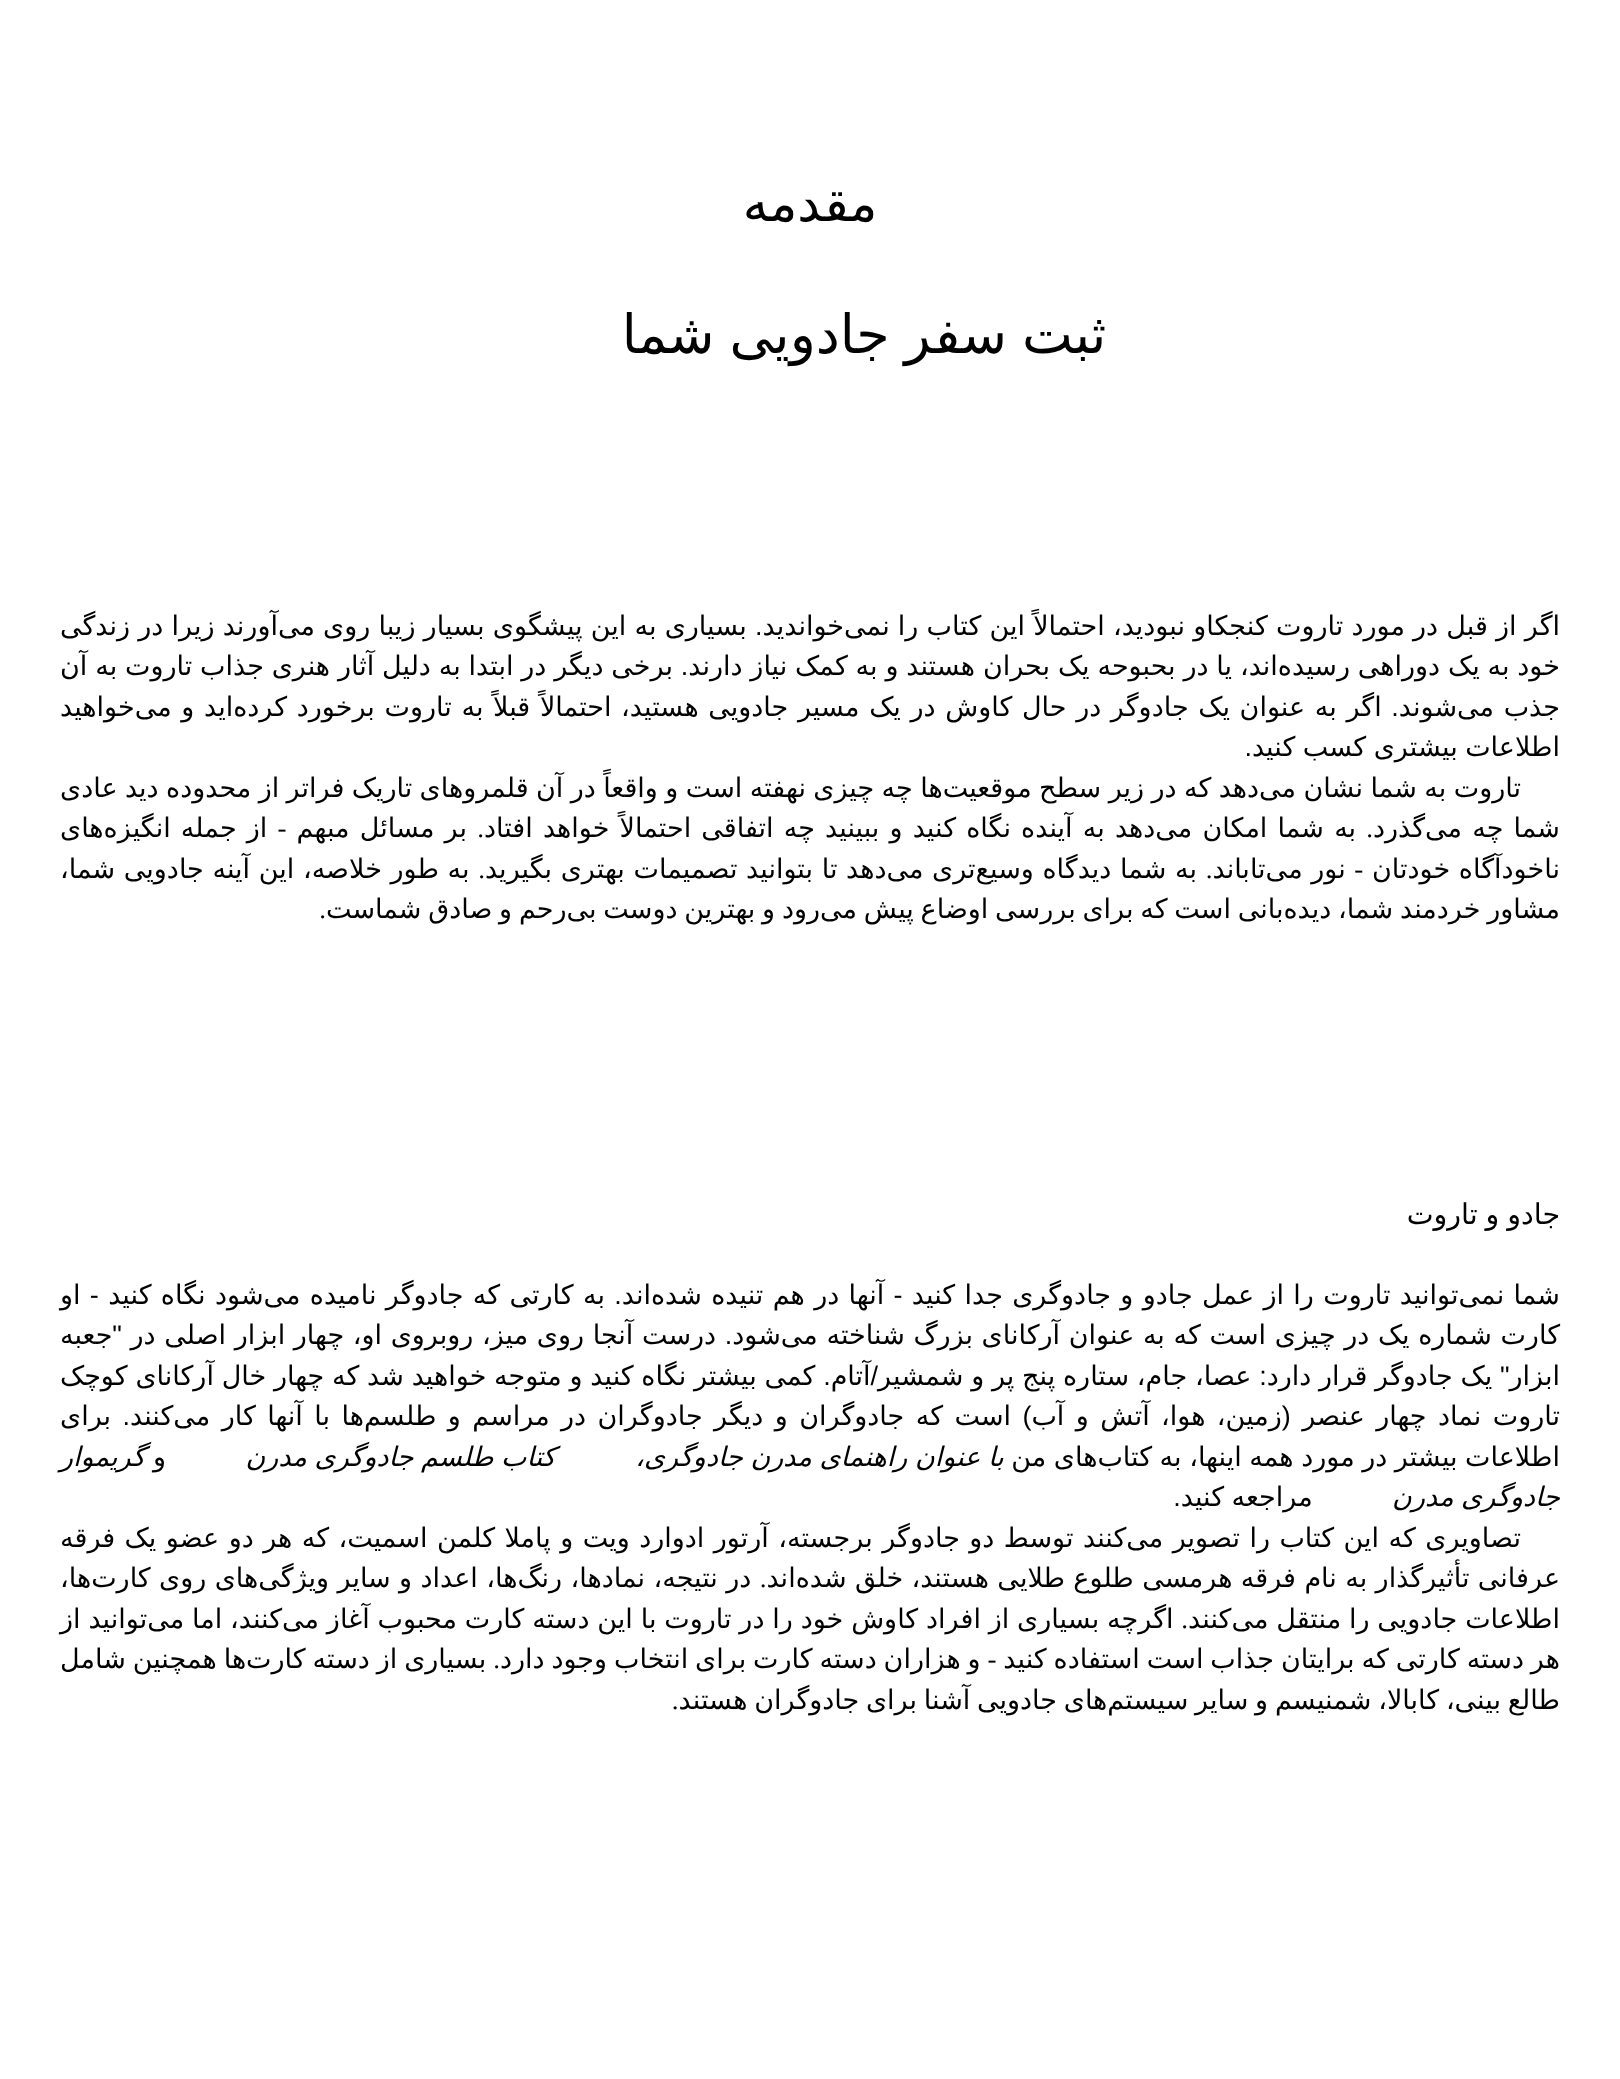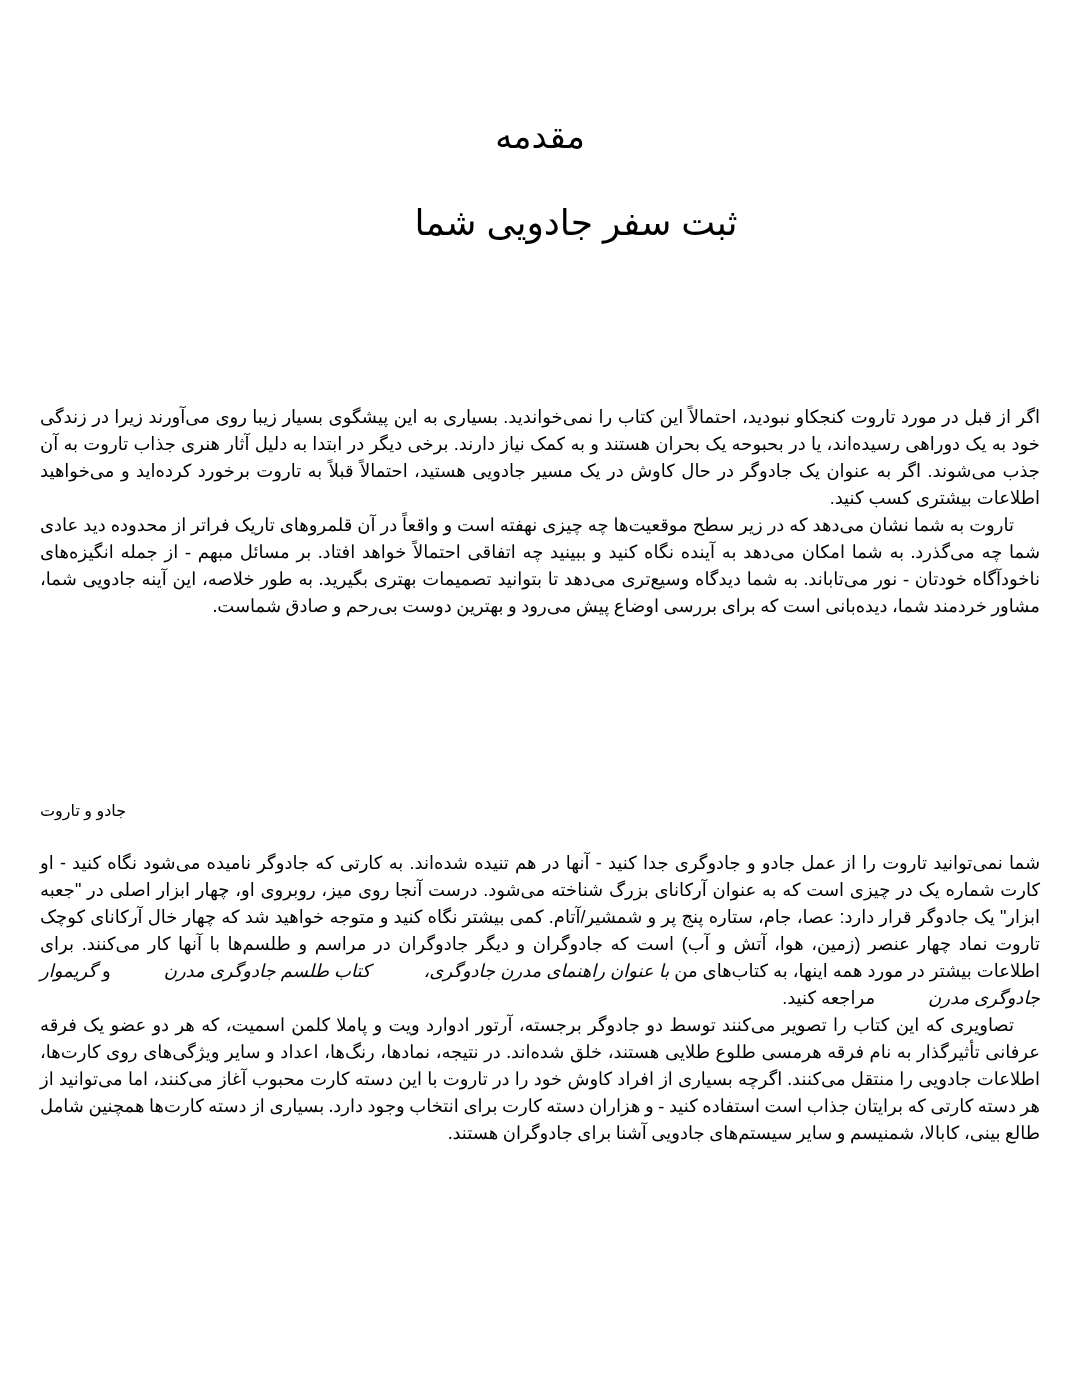--- a/index.html
+++ b/index.html
@@ -31,8 +31,8 @@
     .section-1 { top: 404px; }
     .section-heading {
       position: absolute; top: 796px; left: 40px; width: 1000px;
-      direction: rtl; text-align: left;
-      font-size: 16px; line-height: 30px;
+      direction: rtl; text-align: right;
+      font-size: 19px; line-height: 30px;
     }
     .section-2 { top: 850px; }
     em { font-style: italic; margin-left: 48px; }

